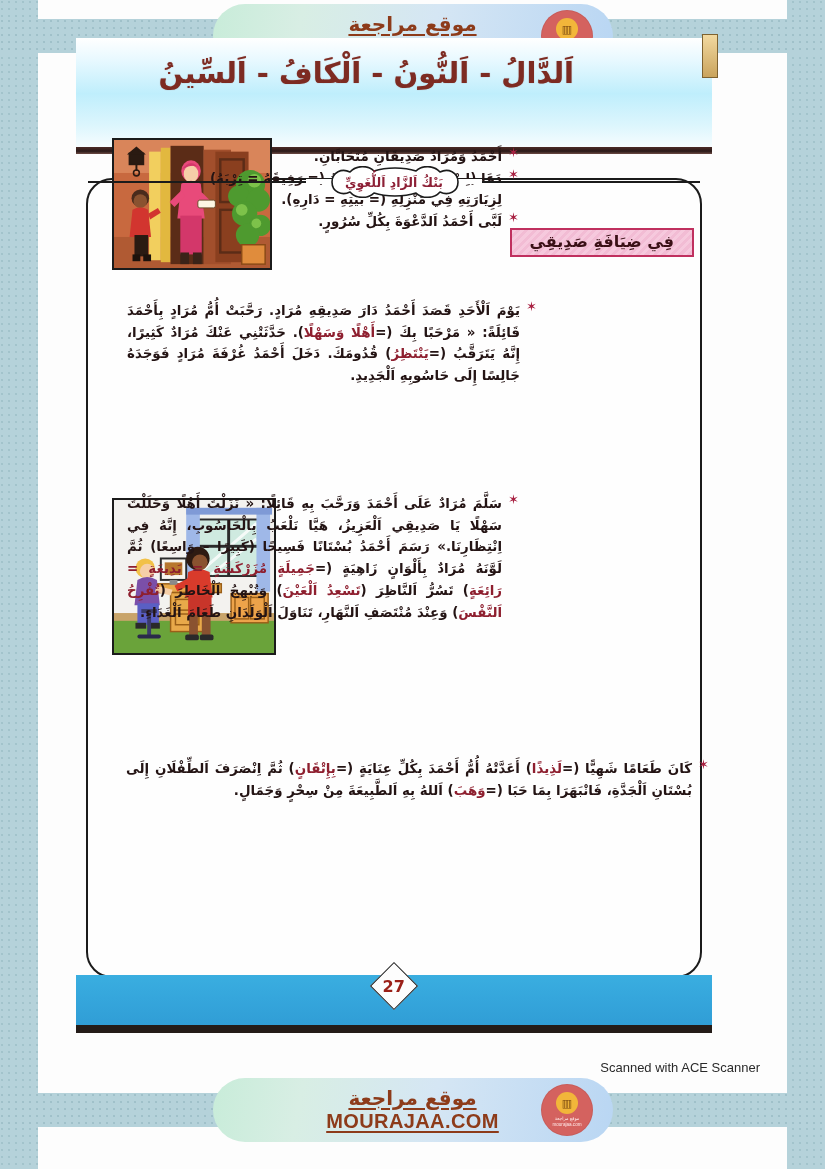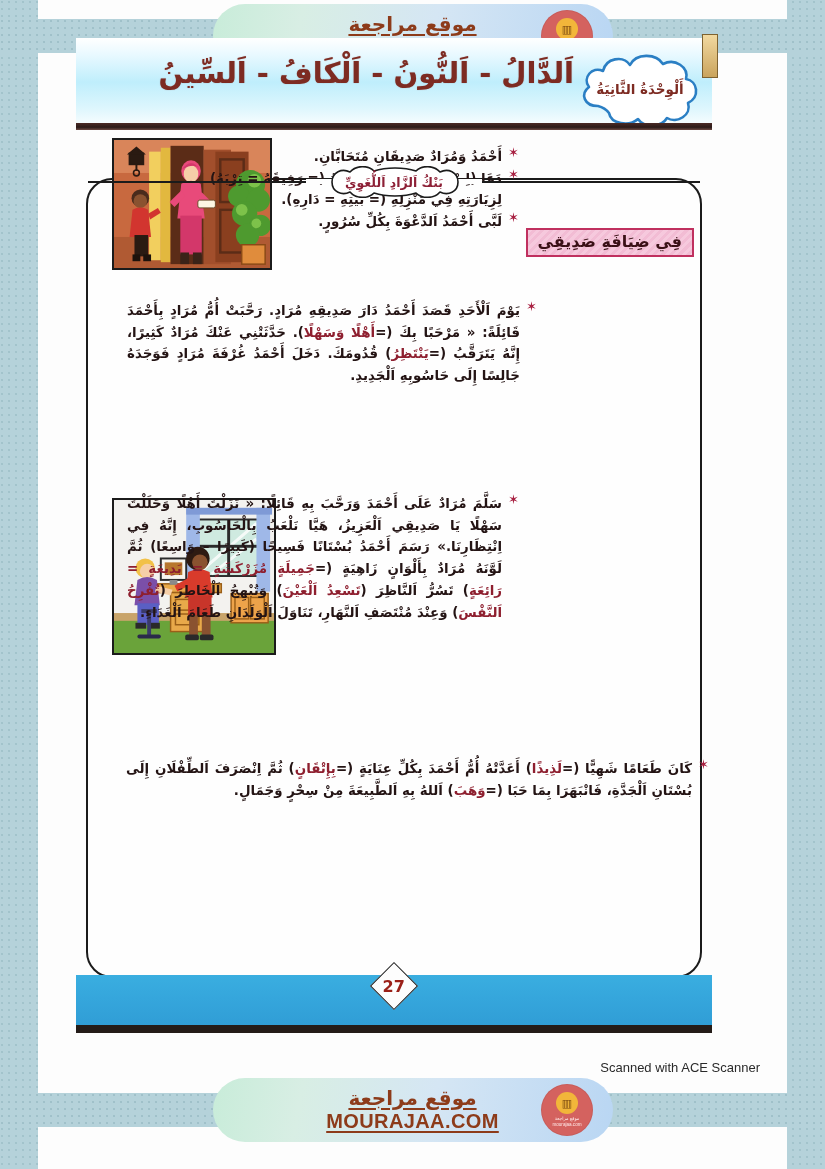--- a/index.html
+++ b/index.html
@@ -101,7 +101,7 @@
   
   .sky {
     position: absolute; left: 0; top: 0;
-    width: 636px; height: 92px;
+    width: 636px; height: 116px;
     background: linear-gradient(180deg,#ffffff 0%, #e9f9ff 18%, #bfeefc 48%, #ddf6fd 76%, #ffffff 100%);
   }
   .sky:after {

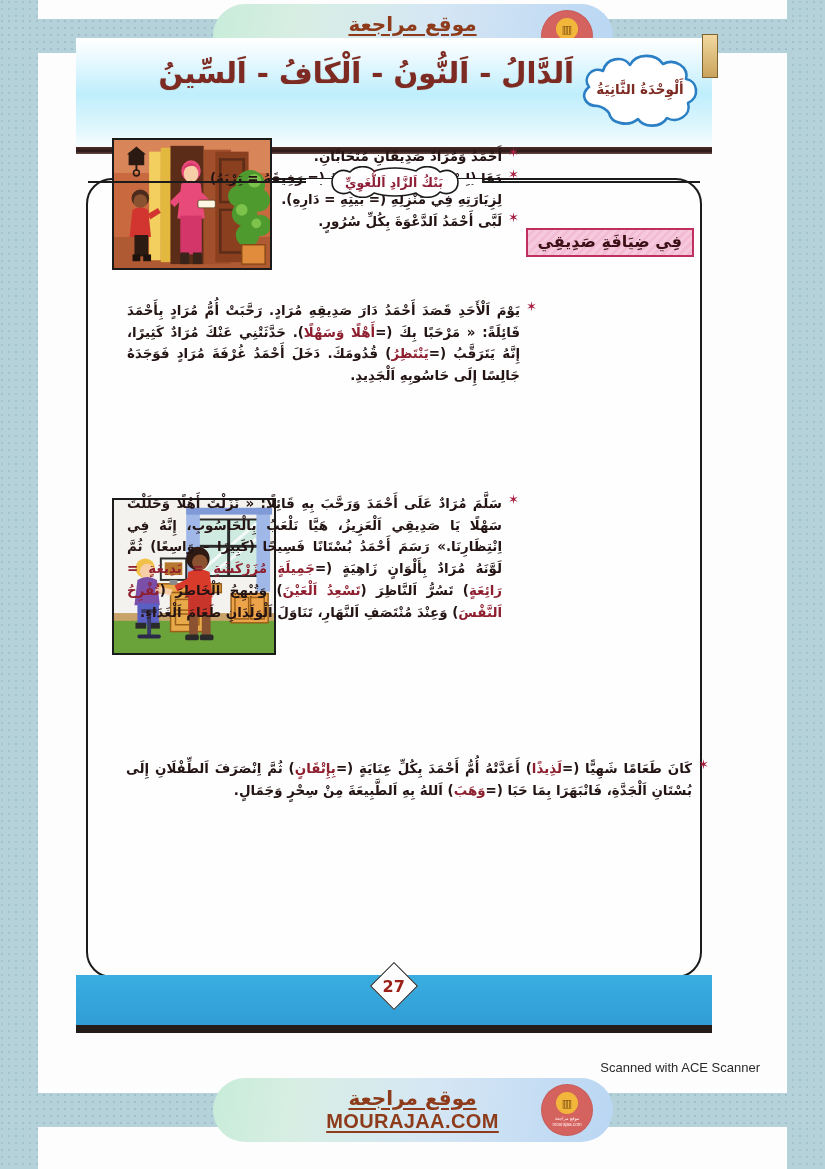--- a/index.html
+++ b/index.html
@@ -285,15 +285,6 @@
 
       <div class="unit-title">اَلدَّالُ  - اَلنُّونُ - اَلْكَافُ - اَلسِّينُ</div>
 
-      <div class="cloud">
-        <svg viewBox="0 0 128 78" width="128" height="78" aria-hidden="true">
-          <path d="M22 56 C8 56 4 44 13 37 C6 28 16 16 27 21 C30 8 47 5 54 15
-                   C60 3 80 3 87 14 C99 8 113 17 110 29 C122 31 124 47 112 53
-                   C116 65 101 74 91 68 C85 78 68 78 62 69 C53 77 35 74 33 63
-                   C30 59 26 57 22 56 Z" fill="#ffffff" stroke="#2b7fc4" stroke-width="2.6" stroke-linejoin="round"></path>
-        </svg>
-        <div class="cloud-text">أَلْوِحْدَةُ الثَّانِيَةُ</div>
-      </div>
     </div>
 
     <div class="card"></div>

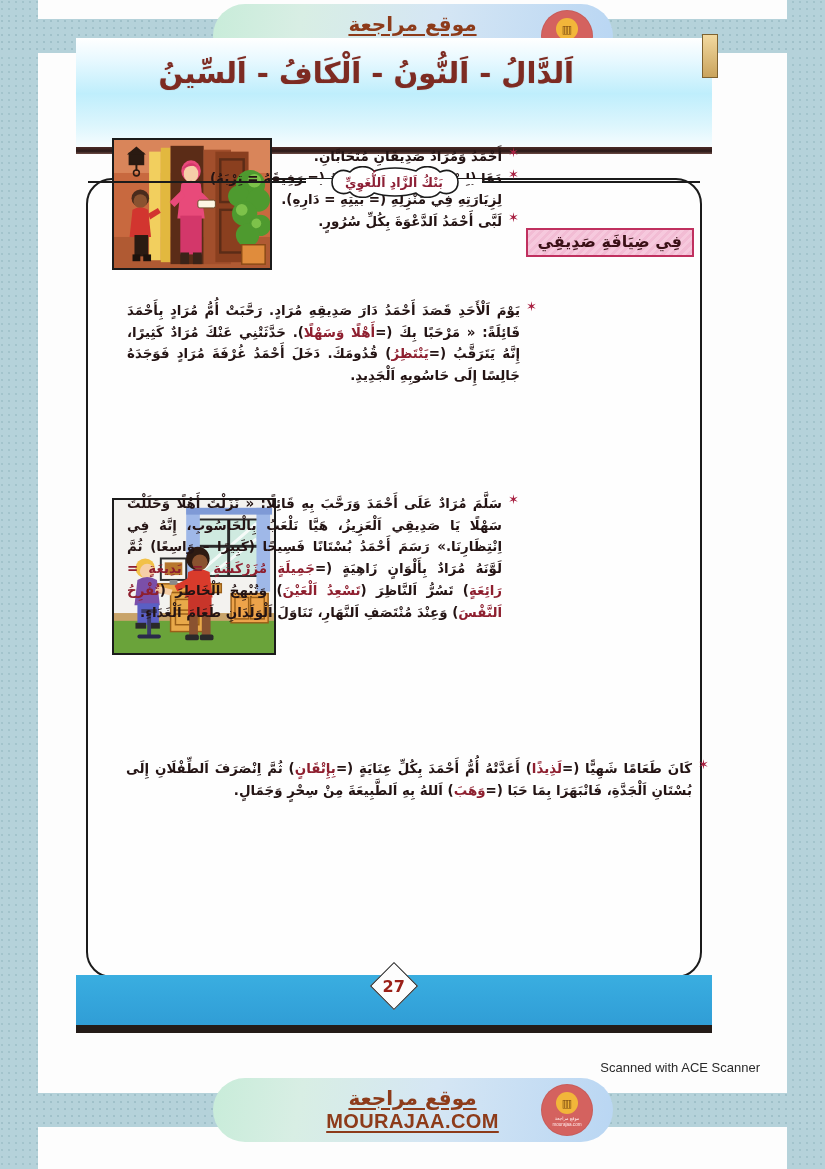--- a/index.html
+++ b/index.html
@@ -176,7 +176,7 @@
   
   .lesson-title {
     position: absolute; right: 18px; top: 190px;
-    padding: 2px 10px 4px;
+    padding: 2px 18px 4px;
     border: 2px solid #c0305f;
     background: repeating-linear-gradient(135deg,#f6c9dd 0 3px,#f2bcd4 3px 6px);
     direction: rtl;

